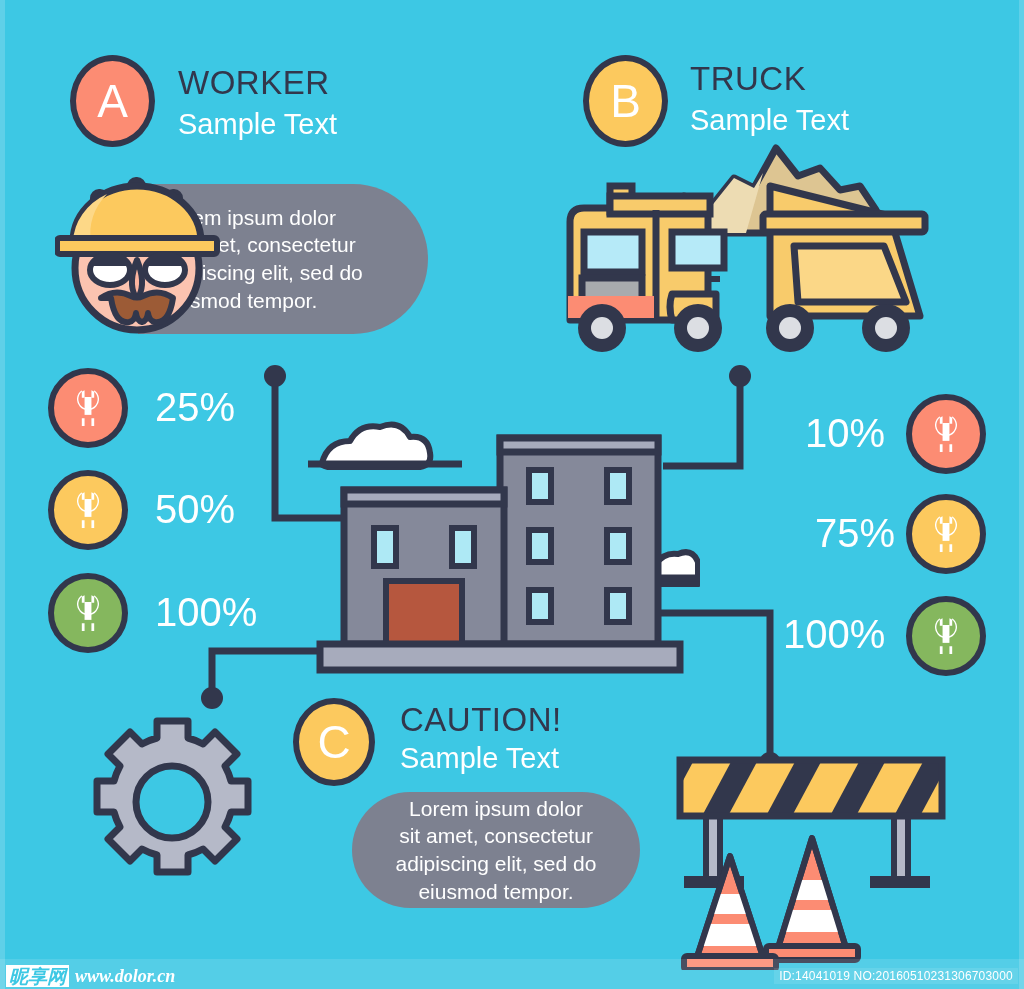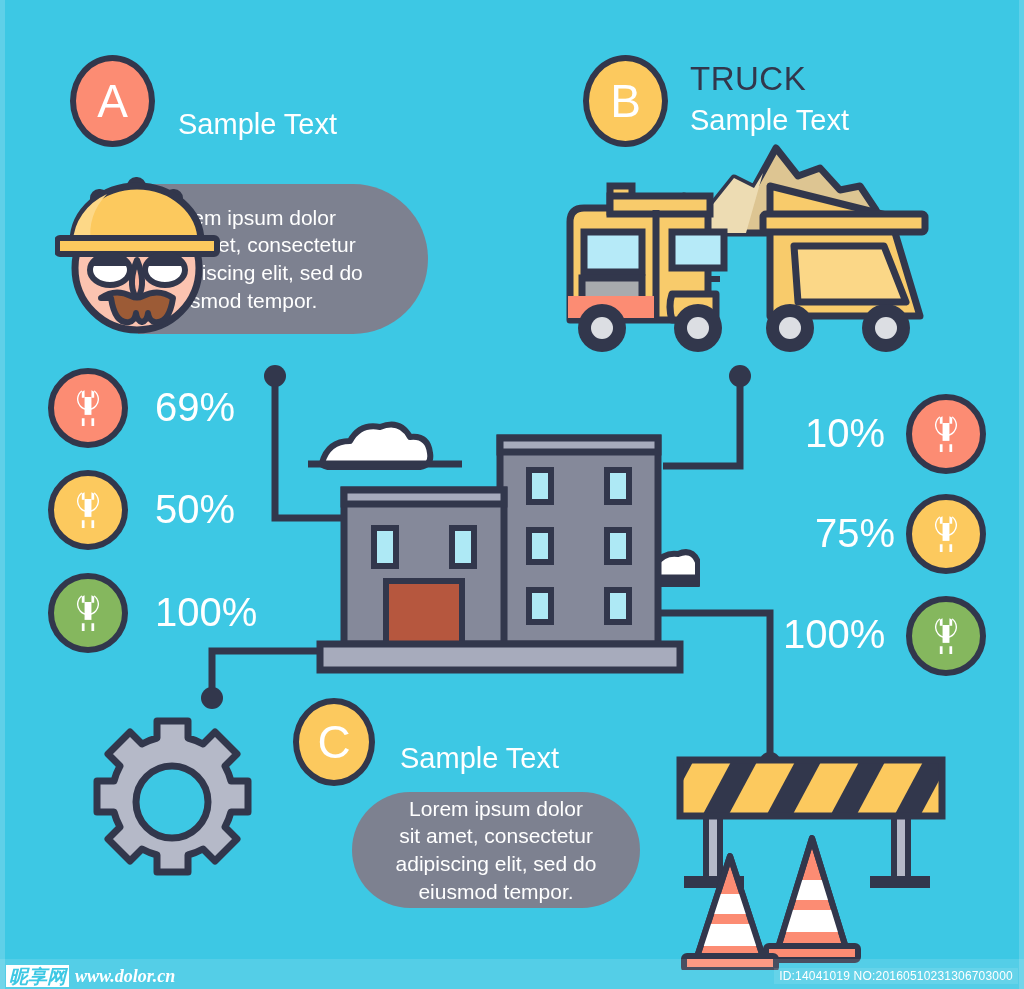--- a/index.html
+++ b/index.html
@@ -136,6 +136,7 @@
   <div class="badge badge-a abs" style="left:70px;top:55px;width:85px;height:92px;font-size:46px;">
     <span>A</span>
   </div>
+  <div class="hdr-title abs" style="left:178px;top:66px;">WORKER</div>
   <div class="hdr-sub abs" style="left:178px;top:110px;">Sample Text</div>
 
   <div class="bubble bubble-a abs" style="left:138px;top:184px;width:290px;height:150px;">

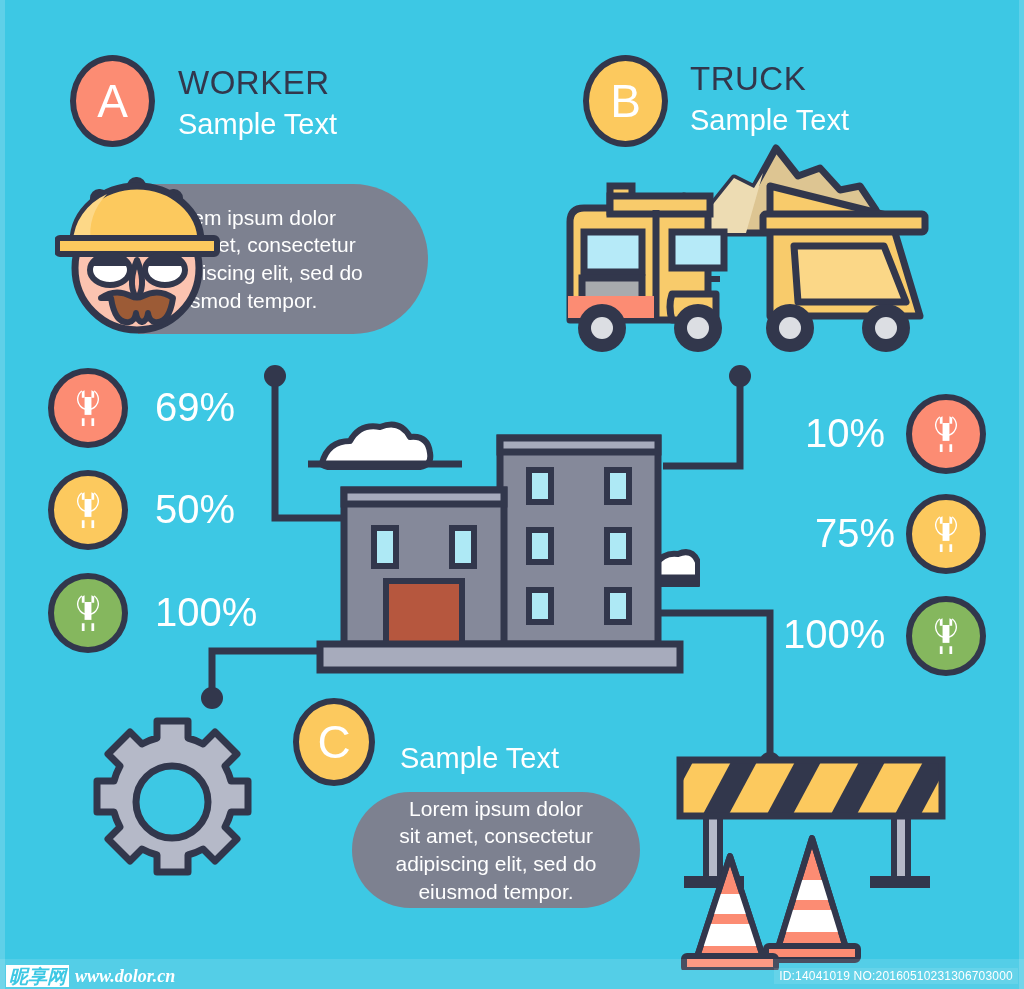--- a/index.html
+++ b/index.html
@@ -226,7 +226,7 @@
       <path d="M21,52 L21,41 L25,41 L25,52 A16,16 0 1,1 7,52 L7,41 L11,41 L11,52 A14,14 0 1,0 21,52 Z" fill="#fff"></path>
     </svg>
   </div>
-  <div class="pct-label abs" style="left:155px;top:387px;">69%</div>
+  <div class="pct-label abs" style="left:155px;top:387px;">25%</div>
 
   <div class="pct-icon c-yellow abs" style="left:48px;top:470px;width:80px;height:80px;">
     <svg viewBox="0 0 32 52" width="22" height="36">

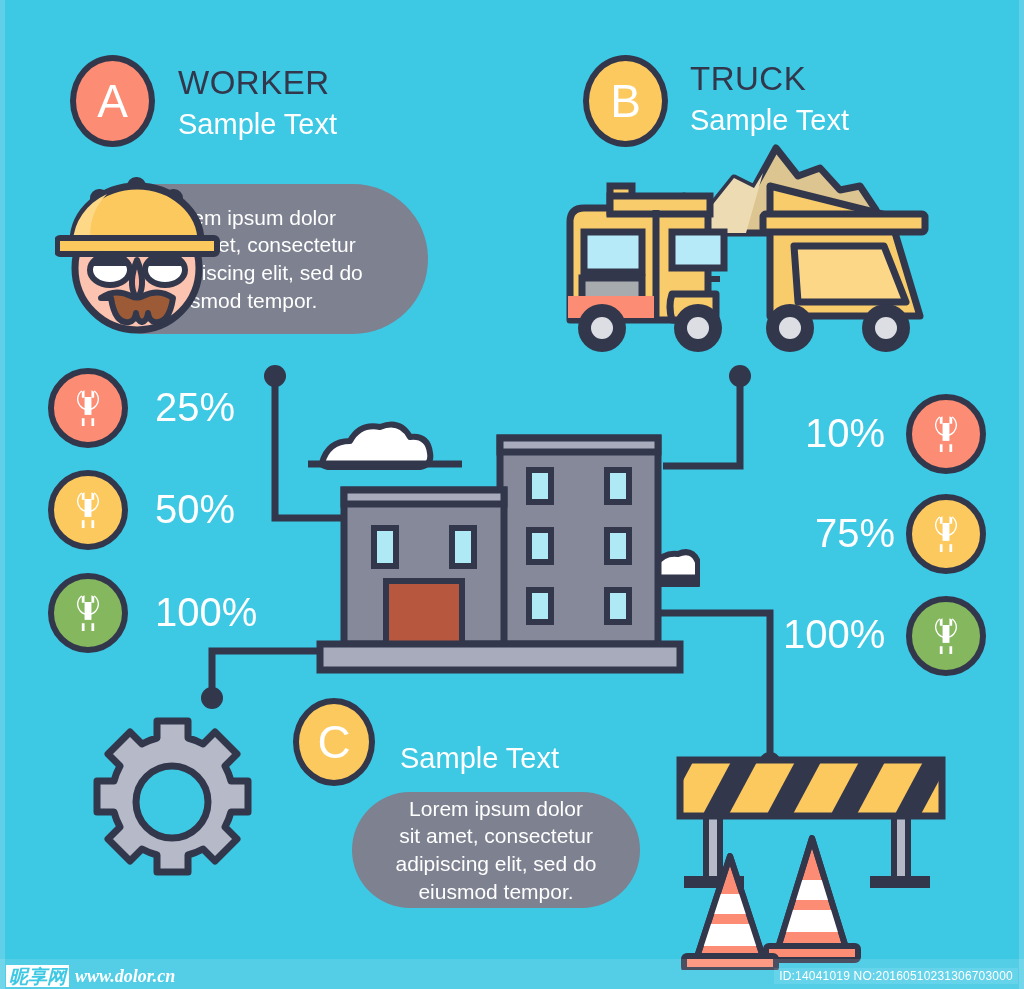--- a/index.html
+++ b/index.html
@@ -314,6 +314,7 @@
   <div class="badge badge-c abs" style="left:293px;top:698px;width:82px;height:88px;font-size:46px;">
     <span>C</span>
   </div>
+  <div class="hdr-title abs" style="left:400px;top:703px;">CAUTION!</div>
   <div class="hdr-sub abs" style="left:400px;top:744px;">Sample Text</div>
 
   <div class="bubble bubble-c abs" style="left:352px;top:792px;width:288px;height:116px;">

